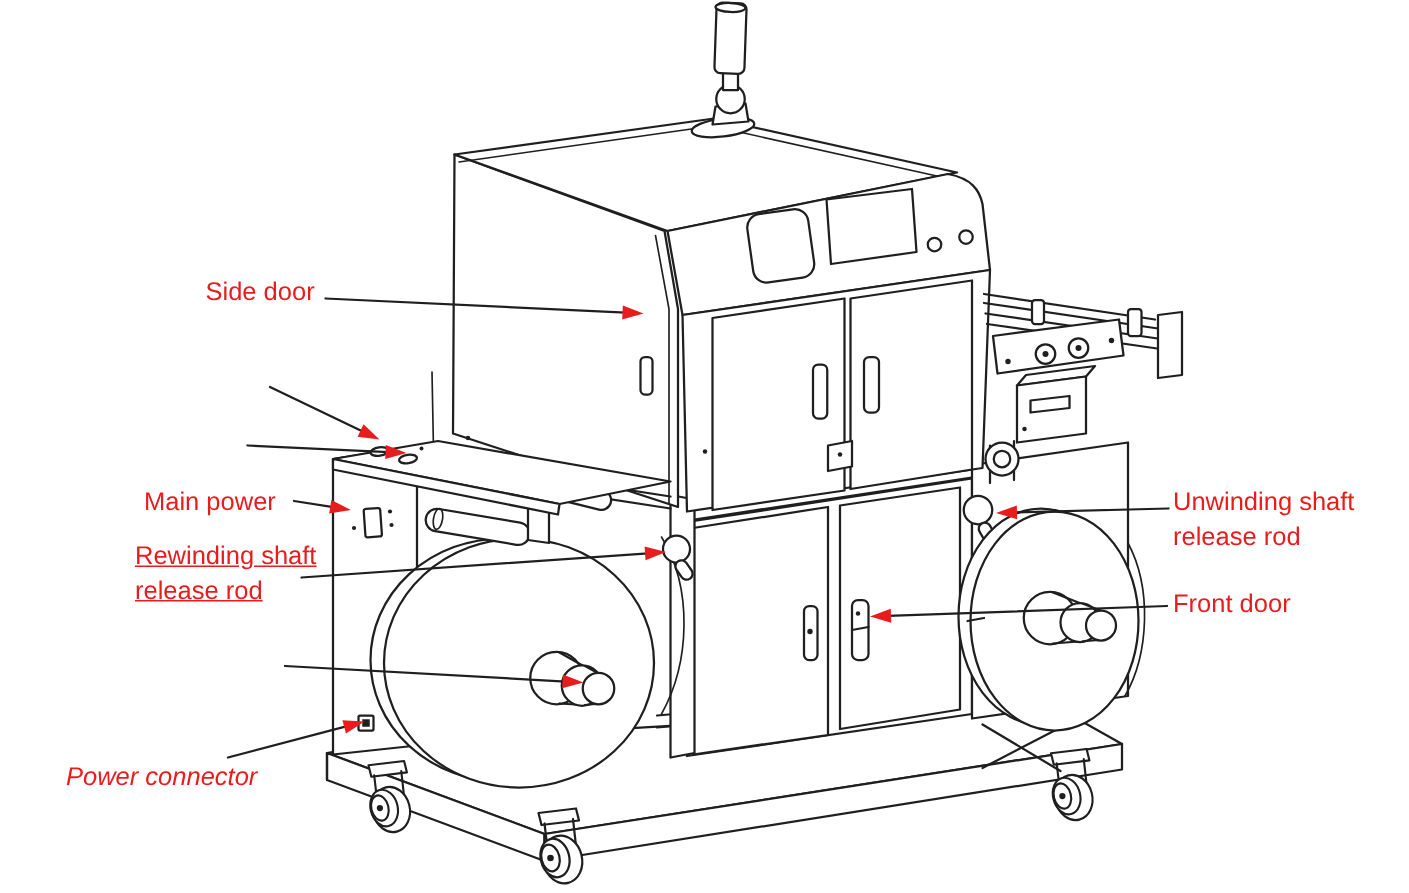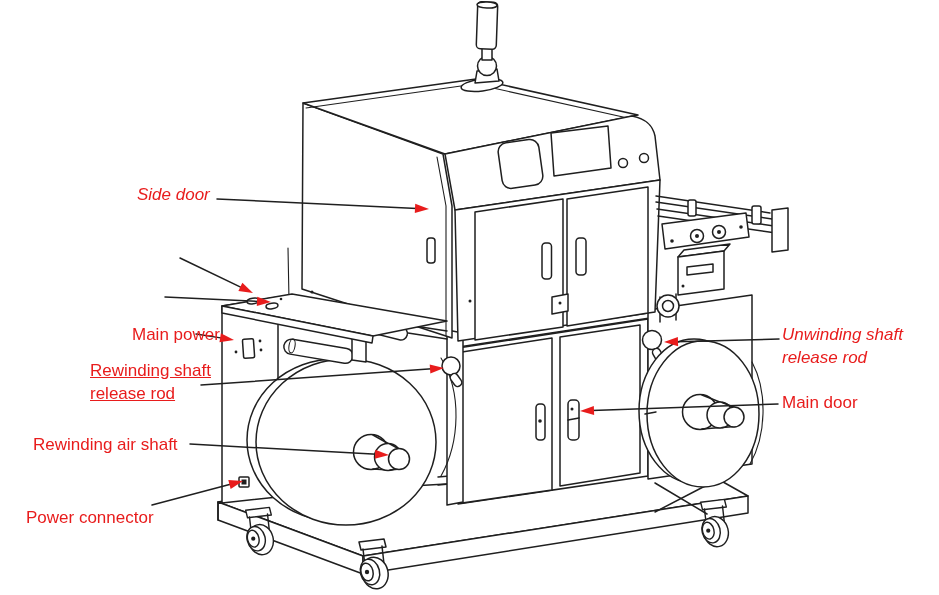--- a/index.html
+++ b/index.html
@@ -213,7 +213,7 @@
   </svg>
 
   <div id="labels">
-      <div class="label" style="left: 137px; top: 183px; font-style: italic;">
+      <div class="label" style="left: 137px; top: 183px;">
         <div>Side door</div>
       </div>
       <div class="label" style="left: 96px; top: 323px; margin-left: 36px;">

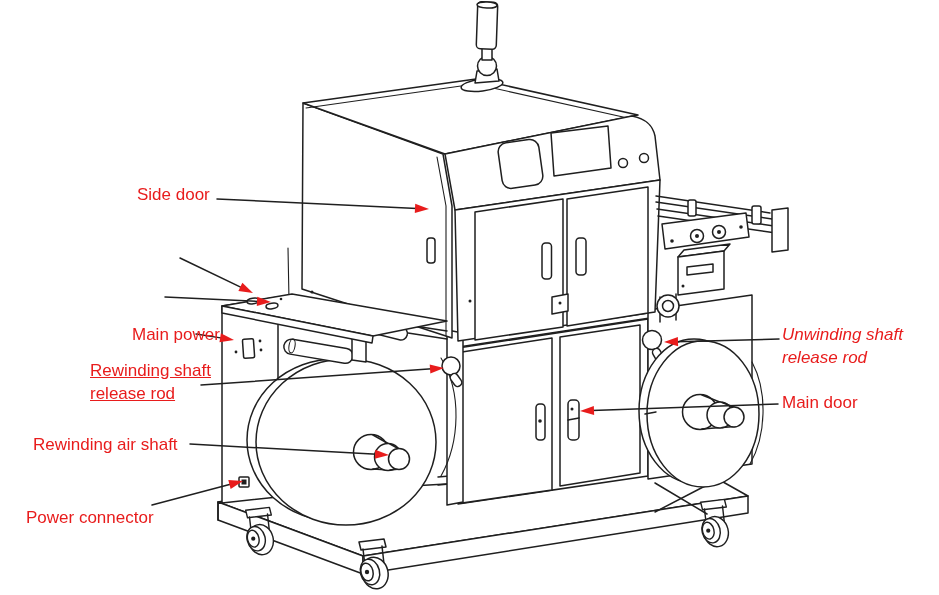--- a/index.html
+++ b/index.html
@@ -216,7 +216,7 @@
       <div class="label" style="left: 137px; top: 183px;">
         <div>Side door</div>
       </div>
-      <div class="label" style="left: 96px; top: 323px; margin-left: 36px;">
+      <div class="label" style="left: 96px; top: 323px;">
         <div>Main power</div>
       </div>
       <div class="label" style="left: 90px; top: 359px; text-decoration: underline;">

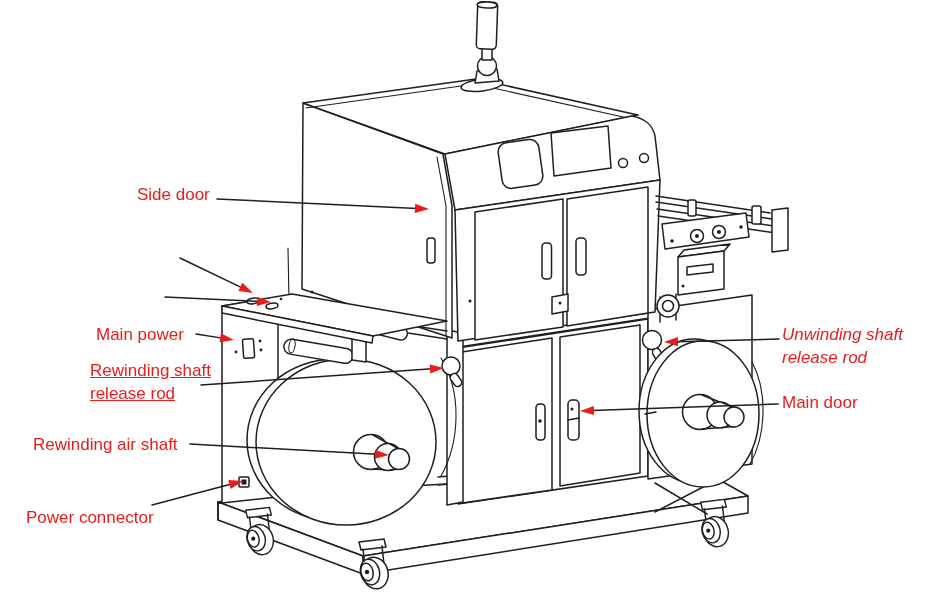--- a/index.html
+++ b/index.html
@@ -229,7 +229,7 @@
       <div class="label" style="left: 26px; top: 506px;">
         <div>Power connector</div>
       </div>
-      <div class="label" style="left: 782px; top: 323px; font-style: italic;">
+      <div class="label" style="left: 782px; top: 323px;">
         <div>Unwinding shaft</div>
         <div>release rod</div>
       </div>

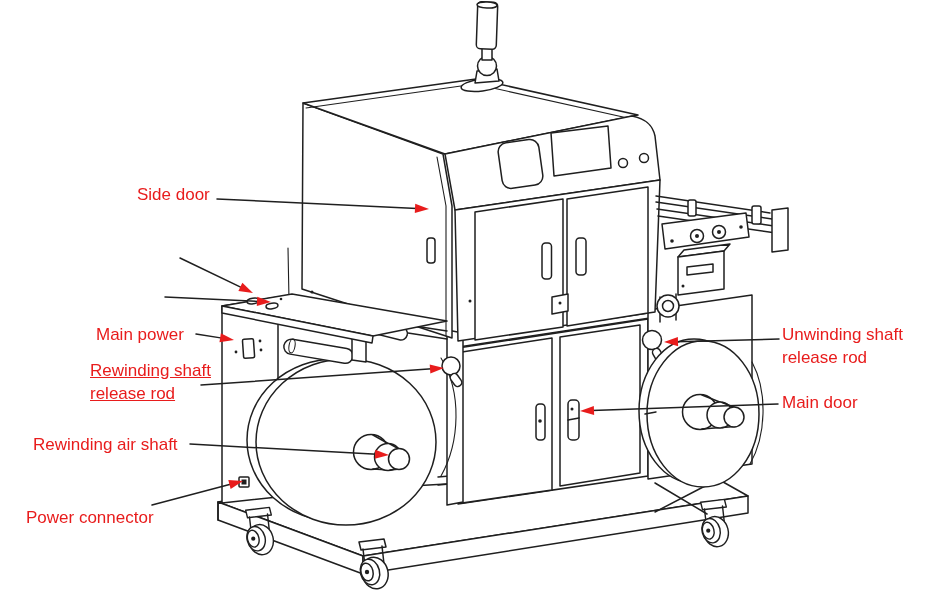--- a/index.html
+++ b/index.html
@@ -234,7 +234,7 @@
         <div>release rod</div>
       </div>
       <div class="label" style="left: 782px; top: 391px;">
-        <div>Main door</div>
+        <div>Front door</div>
       </div>
     </div>
 </div>

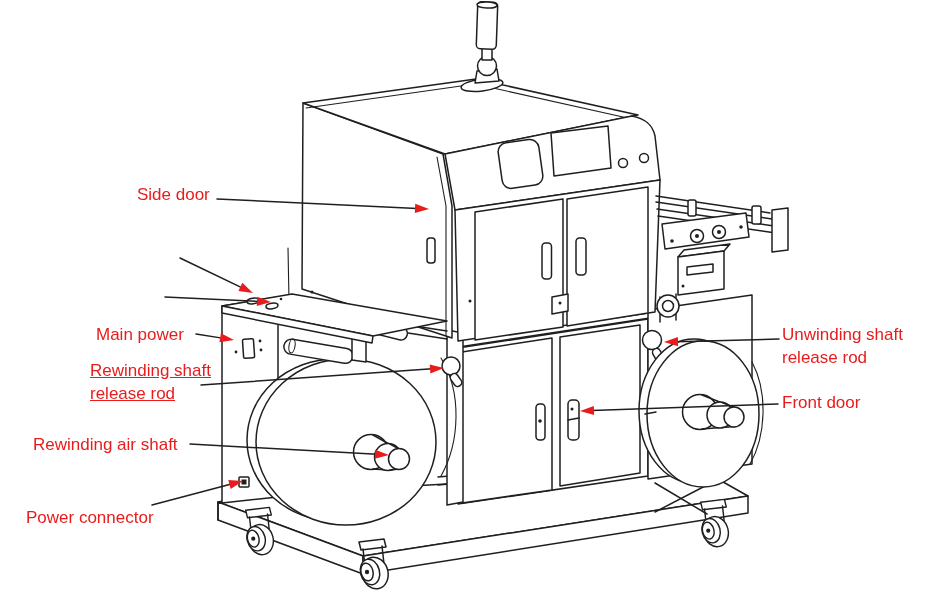--- a/index.html
+++ b/index.html
@@ -223,9 +223,6 @@
         <div>Rewinding shaft</div>
         <div>release rod</div>
       </div>
-      <div class="label" style="left: 33px; top: 433px;">
-        <div>Rewinding air shaft</div>
-      </div>
       <div class="label" style="left: 26px; top: 506px;">
         <div>Power connector</div>
       </div>

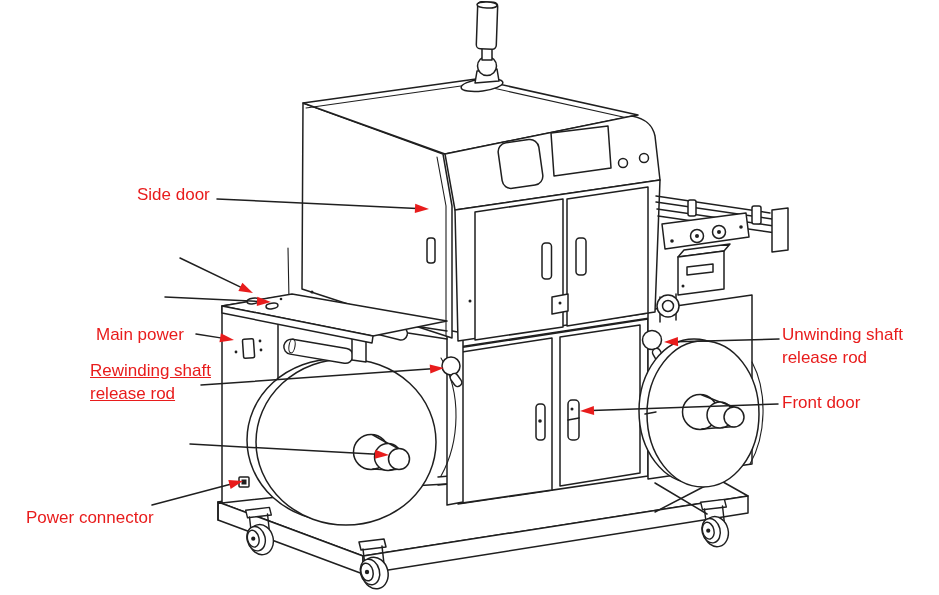--- a/index.html
+++ b/index.html
@@ -223,7 +223,7 @@
         <div>Rewinding shaft</div>
         <div>release rod</div>
       </div>
-      <div class="label" style="left: 26px; top: 506px;">
+      <div class="label" style="left: 44px; top: 506px; font-style: italic;">
         <div>Power connector</div>
       </div>
       <div class="label" style="left: 782px; top: 323px;">

